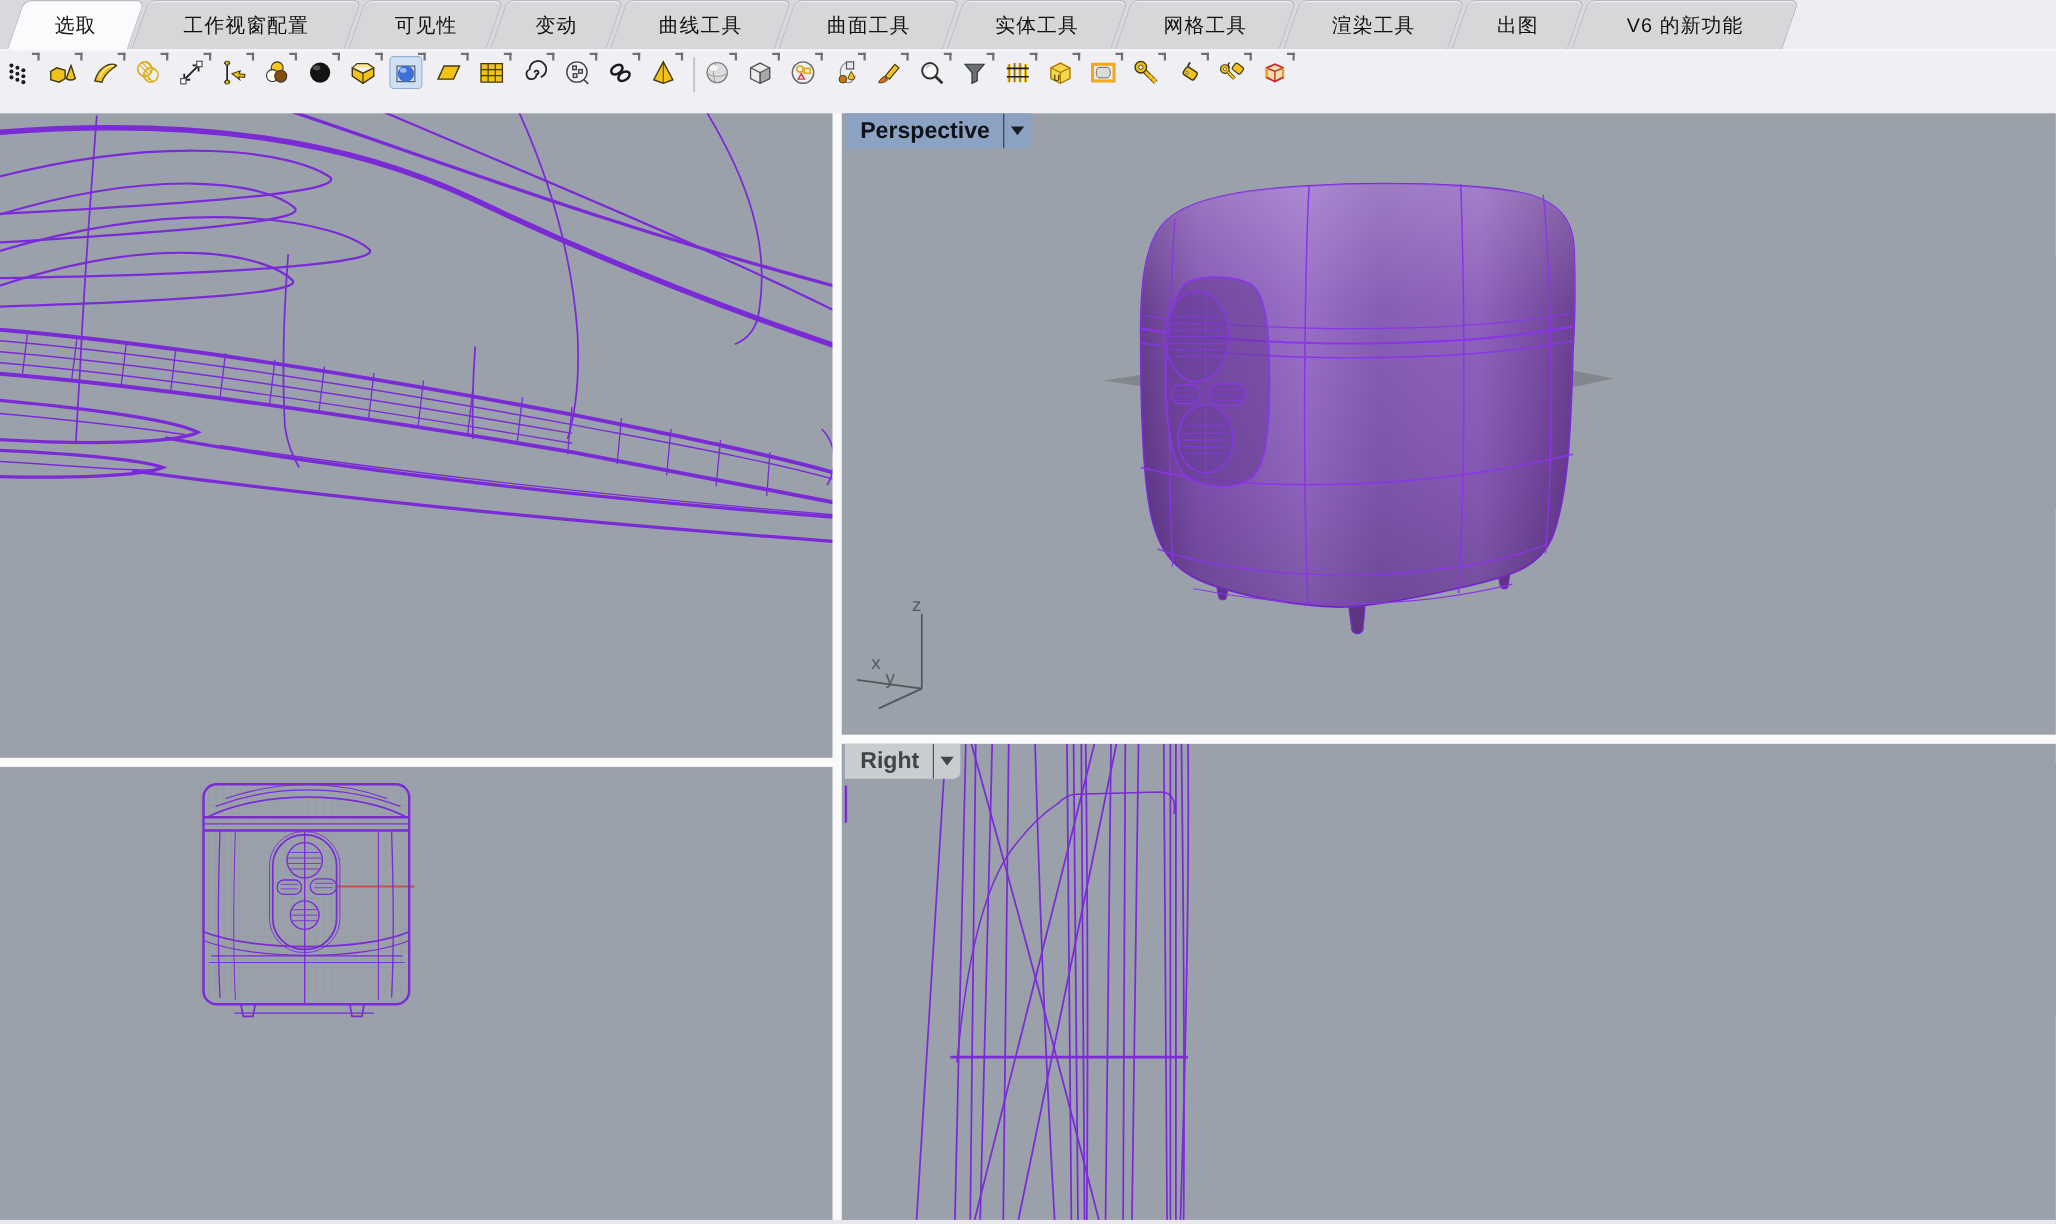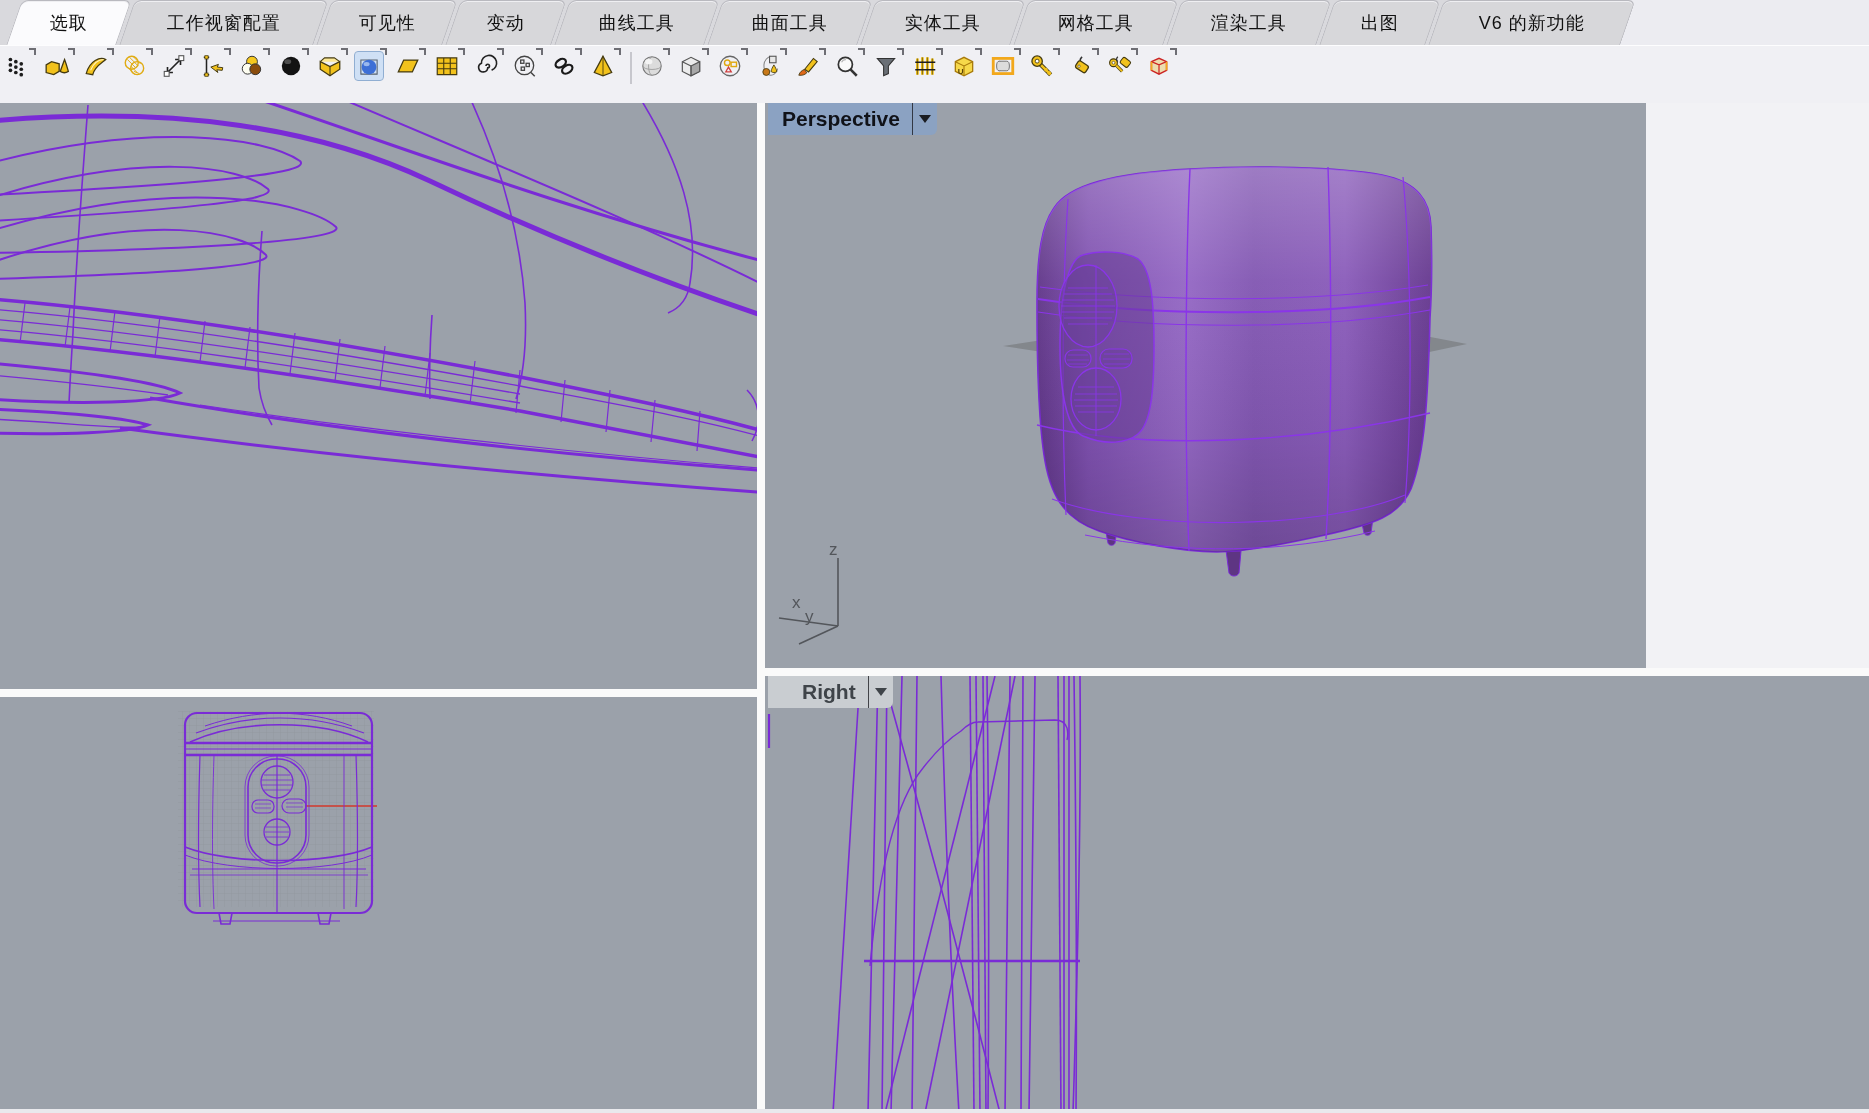--- a/index.html
+++ b/index.html
@@ -373,7 +373,7 @@
   </svg>
 </div>
 
-<div class="vp" style="left:765px;top:103px;width:881px;height:565px;text-align:center;">
+<div class="vp" style="left:765px;top:103px;width:1104px;height:565px;text-align:center;">
   <div class="vp-label active-label">
     <span class="lbl-text">Perspective</span>
     <span class="lbl-arrow">

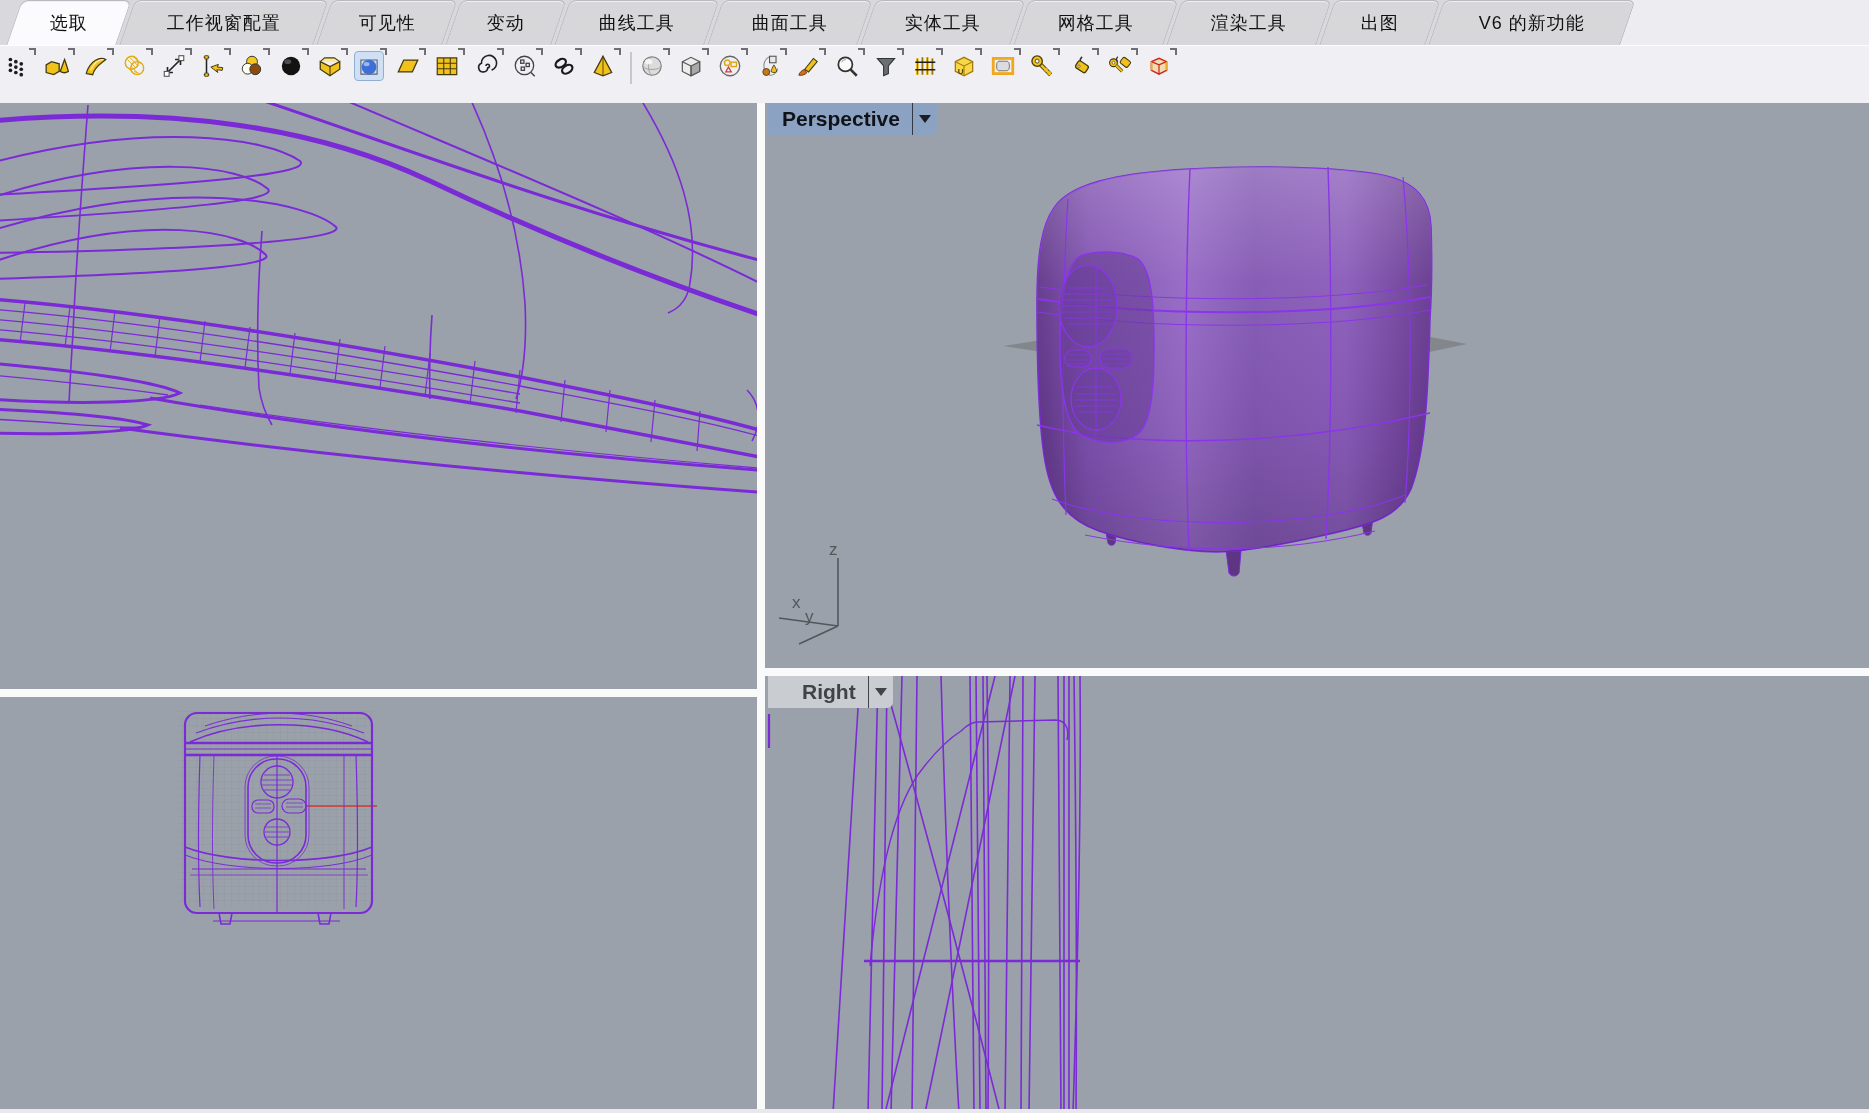--- a/index.html
+++ b/index.html
@@ -64,7 +64,7 @@
   }
   .tri-down{width:0;height:0;border-left:6px solid transparent;border-right:6px solid transparent;border-top:8px solid #1b1d22;}
   .vp-label.active-label{background:var(--active-label-bg,#8ba2c2);color:#101218;}
-  .vp-label.inactive-label{background:var(--inactive-label-bg,#c9cdd1);color:#3f4449;padding-left:20px;}
+  .vp-label.inactive-label{background:var(--inactive-label-bg,#c9cdd1);color:#3f4449;}
   .vp-label.inactive-label .tri-down{border-top-color:#3f4449;}
   .divider{position:absolute;background:#fafafa;z-index:3;}
   .bottom-strip{position:absolute;left:0;top:1109px;width:1869px;height:4px;background:#e9e9ed;z-index:6;}

